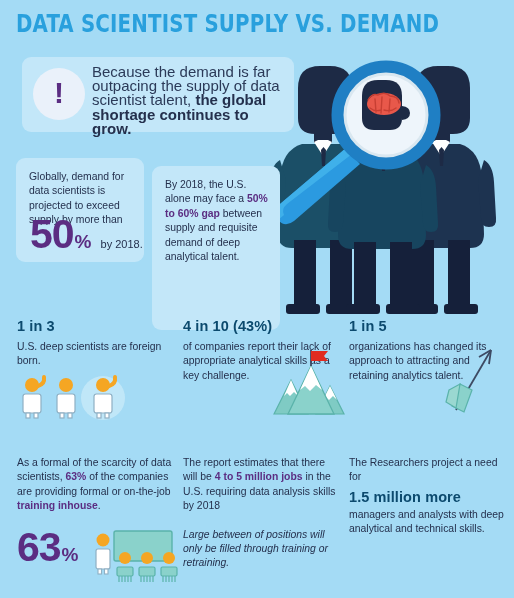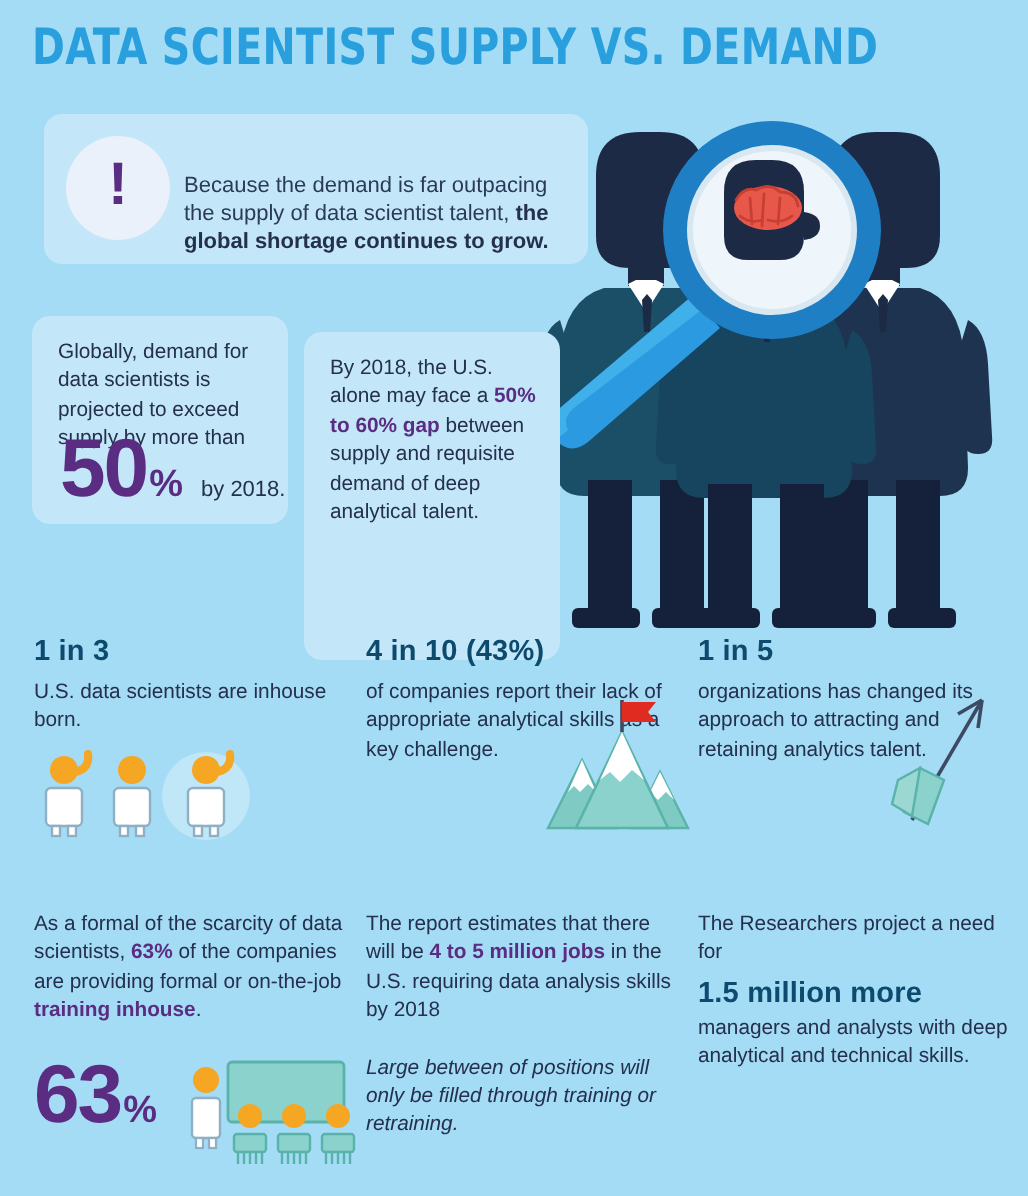--- a/index.html
+++ b/index.html
@@ -82,9 +82,9 @@
   .callout-text {
     position: absolute;
     left: 70px;
-    top: 29px;
+    top: 8px;
     width: 192px;
-    font-size: 11px;
+    font-size: 15px;
     line-height: 14.2px;
     color: #2b3a58;
   }

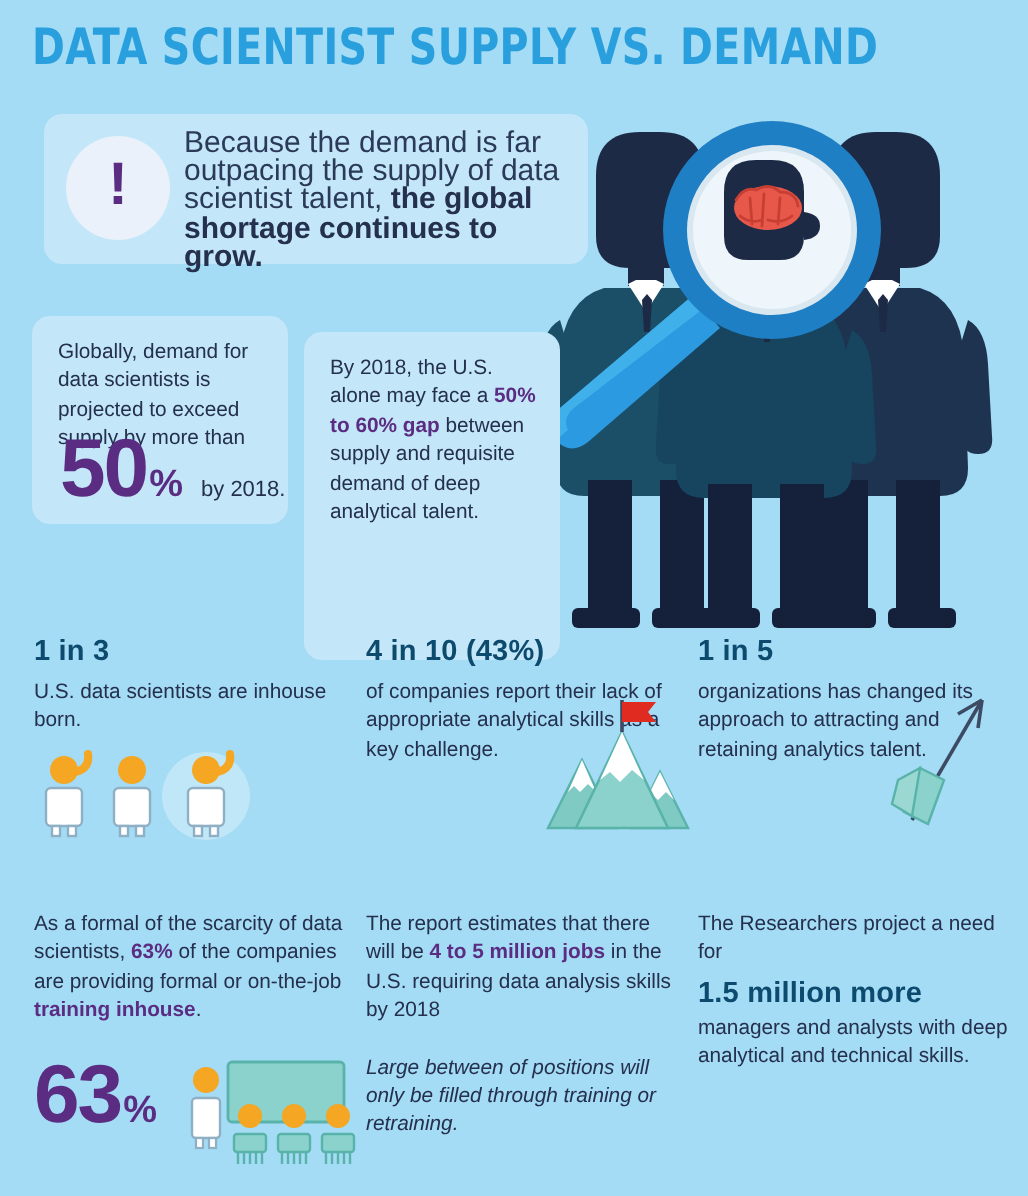--- a/index.html
+++ b/index.html
@@ -291,7 +291,7 @@
 
   <div class="col c1">
     <p class="col-head">1 in 3</p>
-    <p class="col-body">U.S. data scientists are inhouse born.</p>
+    <p class="col-body">U.S. deep scientists are foreign born.</p>
   </div>
 
   <div class="icon-people">

